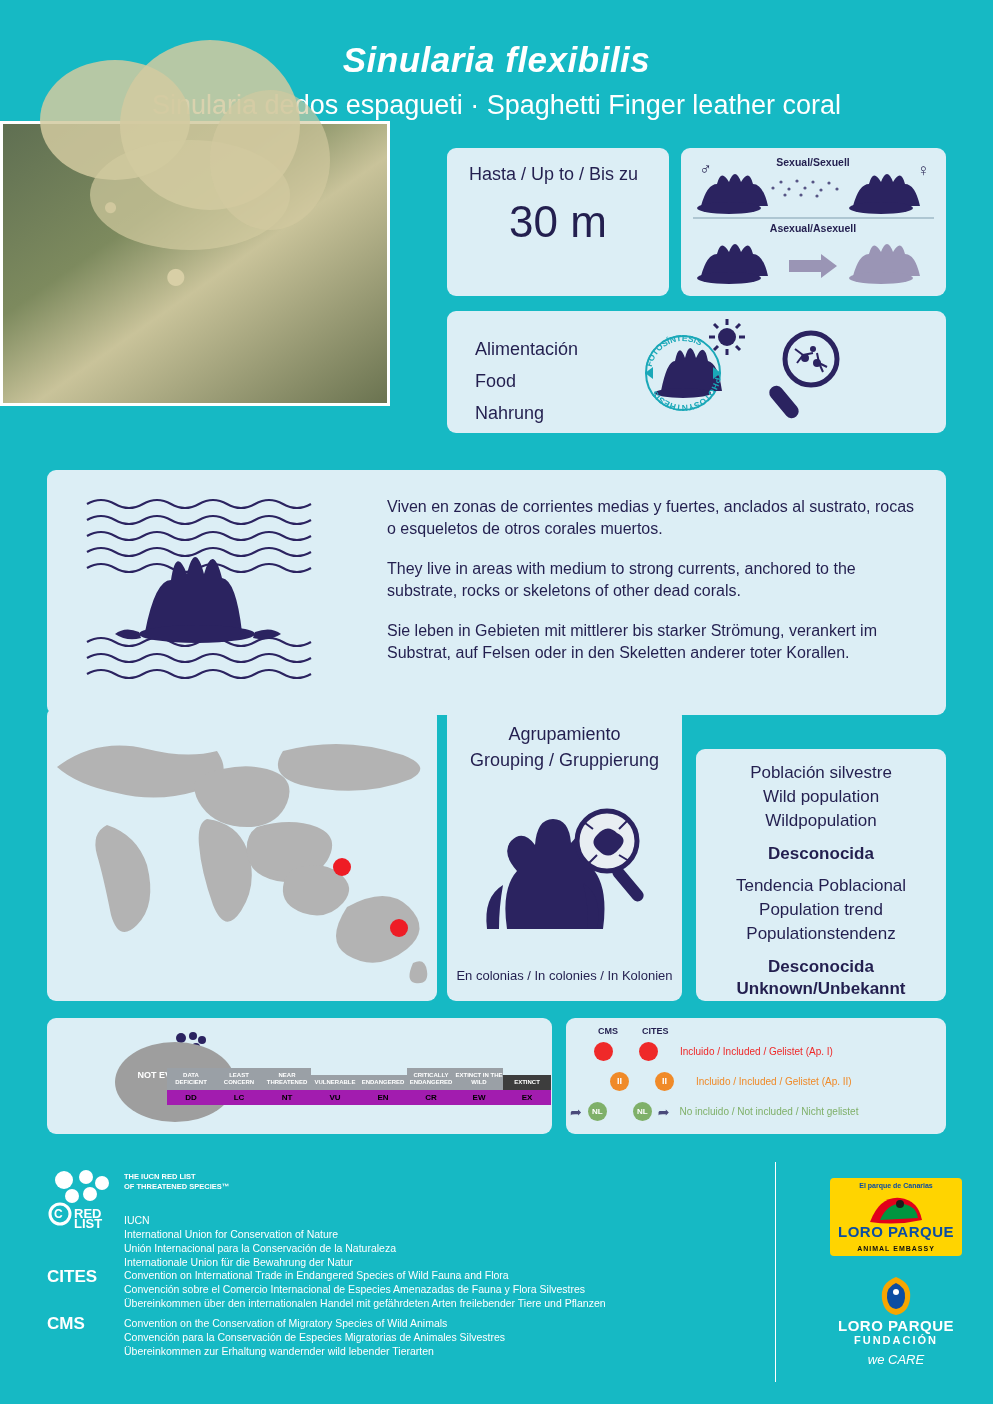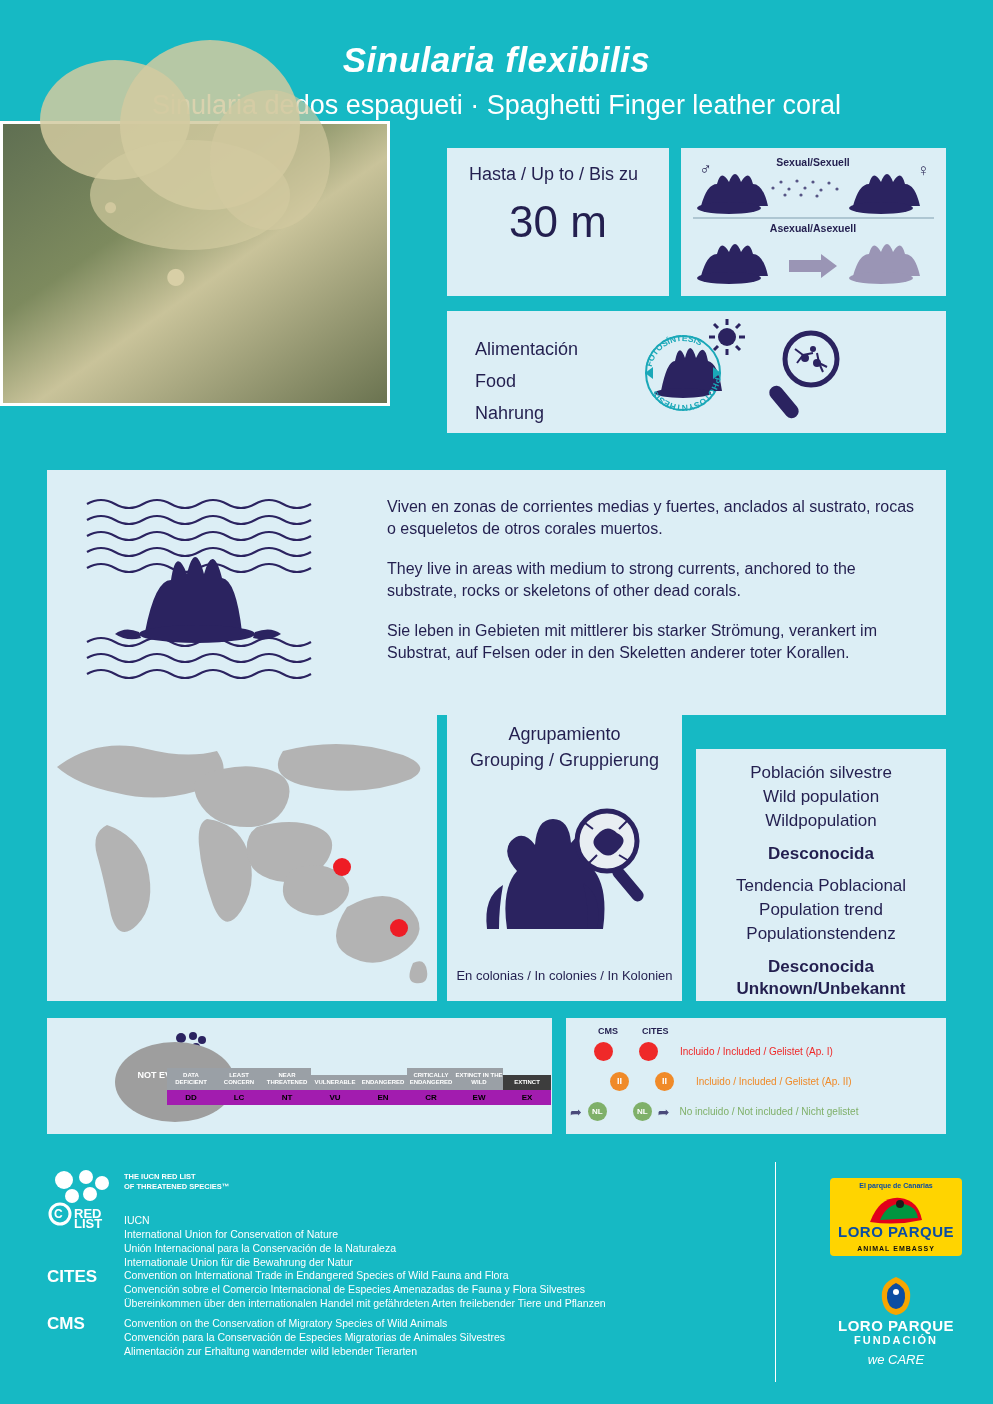--- a/index.html
+++ b/index.html
@@ -19,7 +19,7 @@
   .common-name{font-size:27px;margin-top:10px;font-weight:normal;}
 
   
-  .panel{background:#dceef5;position:absolute;}
+  .panel{background:#dceef5;position:absolute;border-radius:9px;}
 
   
   .photo{left:47px;top:148px;width:390px;height:285px;border:3px solid #ffffff;box-sizing:border-box;

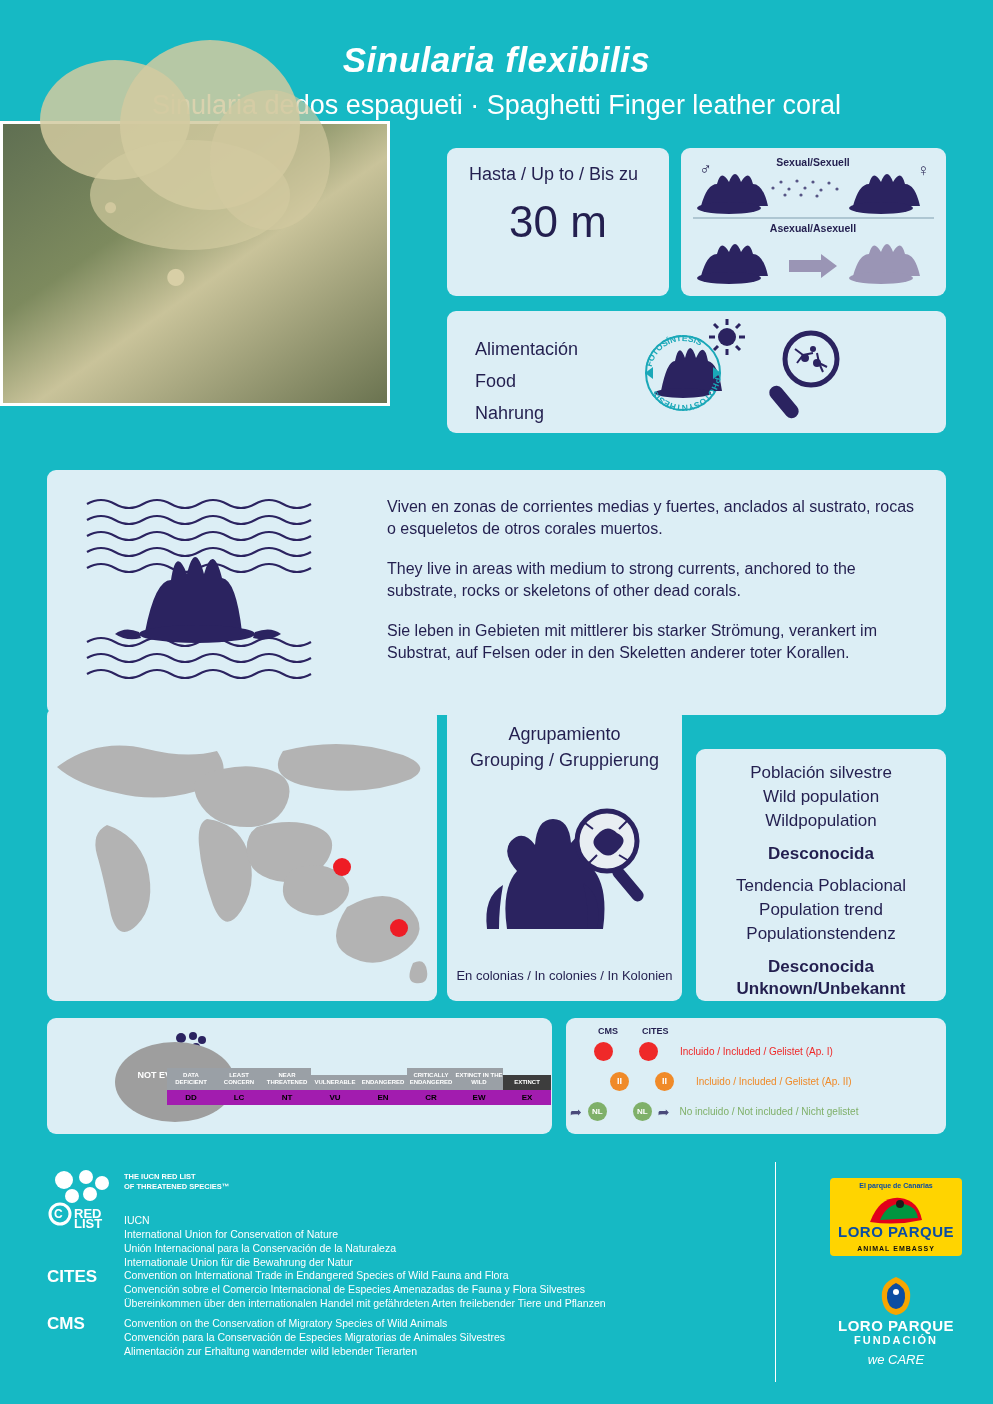--- a/index.html
+++ b/index.html
@@ -410,7 +410,7 @@
   <div class="ftext" style="left:124px;top:1316px;">
     <div>Convention on the Conservation of Migratory Species of Wild Animals</div>
     <div>Convención para la Conservación de Especies Migratorias de Animales Silvestres</div>
-    <div>Alimentación zur Erhaltung wandernder wild lebender Tierarten</div>
+    <div>Übereinkommen zur Erhaltung wandernder wild lebender Tierarten</div>
   </div>
 
   <div class="loro1">

